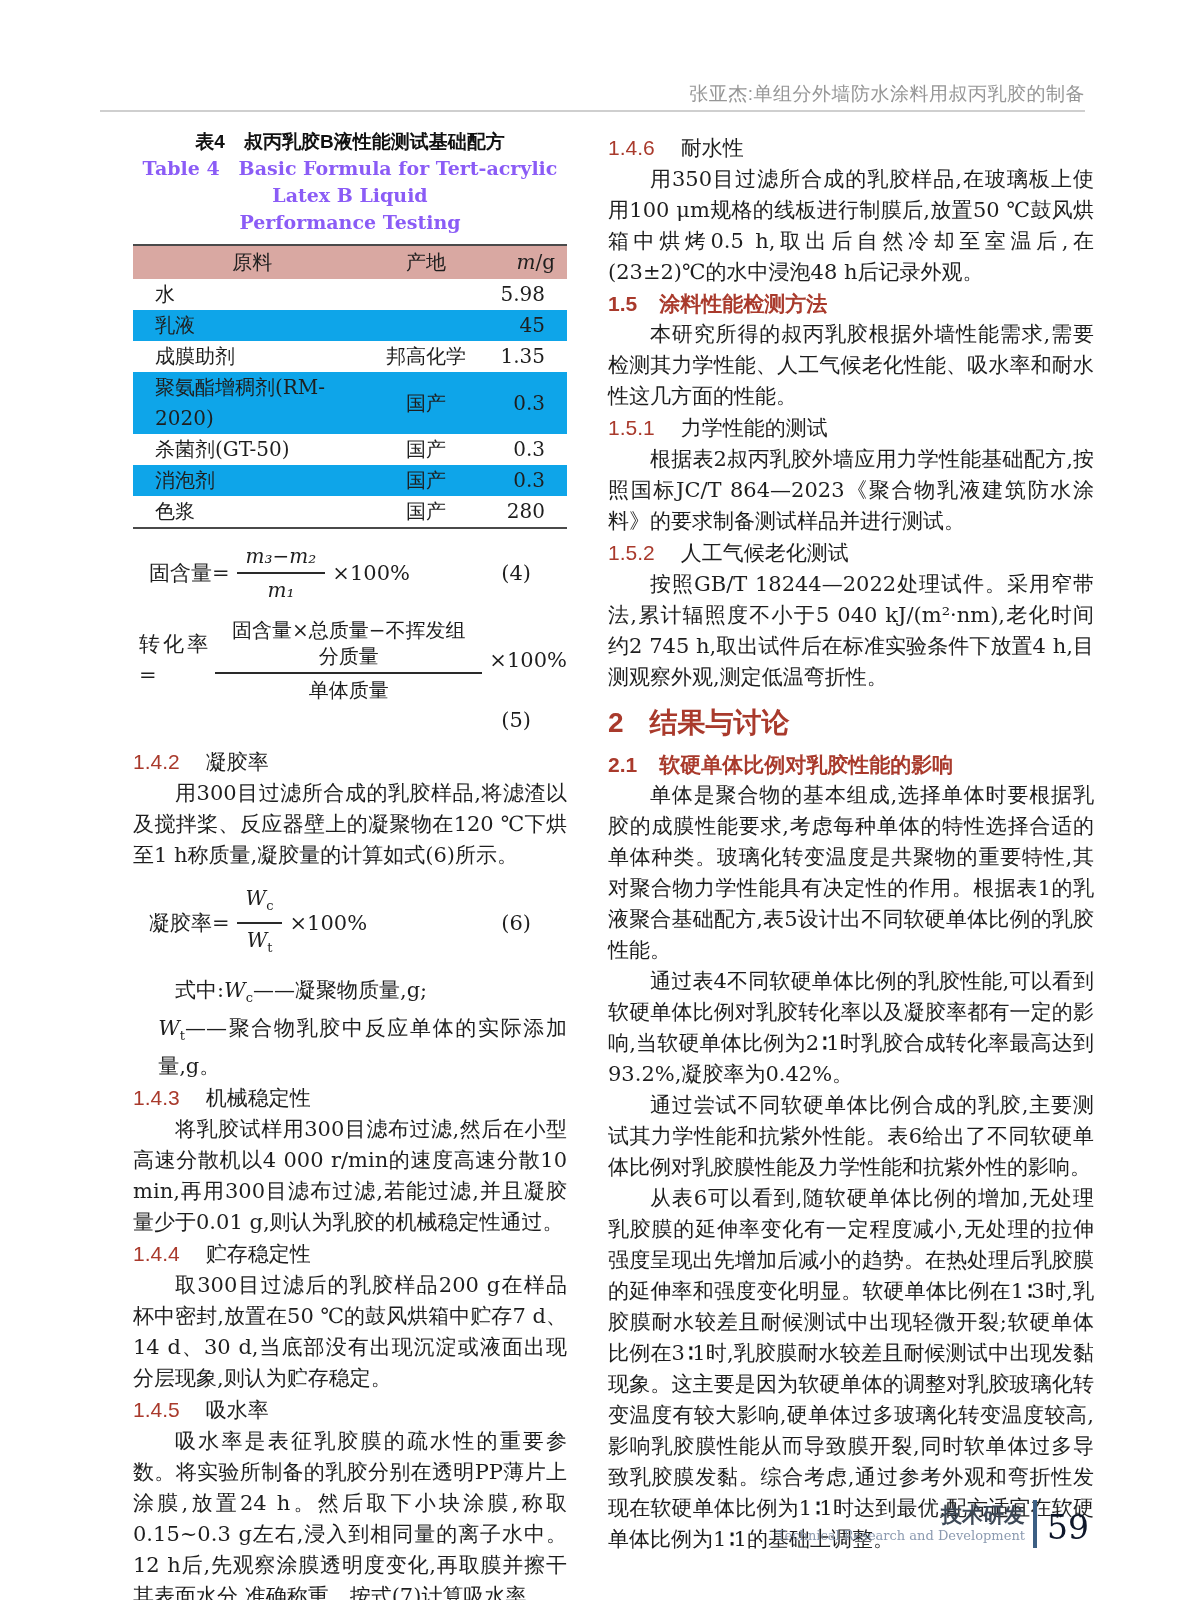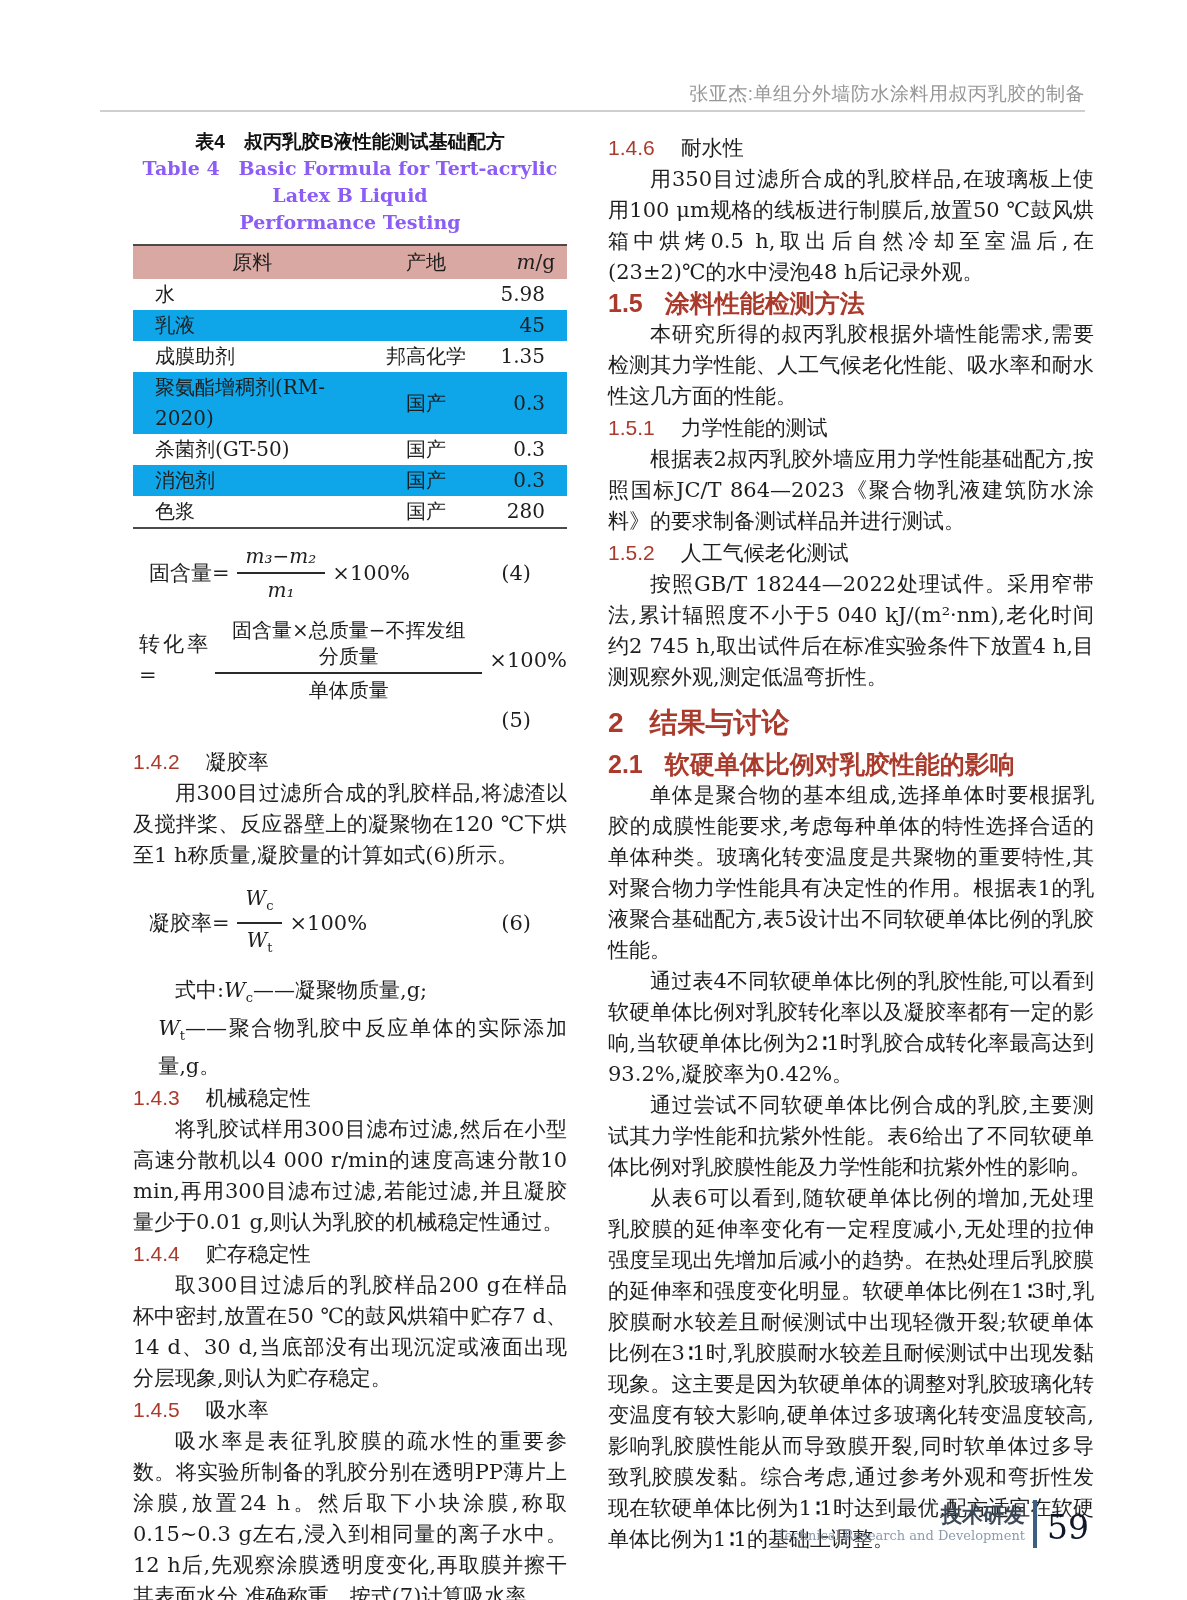--- a/index.html
+++ b/index.html
@@ -68,7 +68,7 @@
   .h3-title { color:#1e1e1e; }
   .h2 {
     text-indent:0; font-family:"Liberation Sans","DejaVu Sans",sans-serif;
-    font-weight:bold; color:#a93a2c; font-size:25px;
+    font-weight:bold; color:#a93a2c; font-size:21px;
   }
   .h2 .h2-no { margin-right:22px; }
   .h1 {

